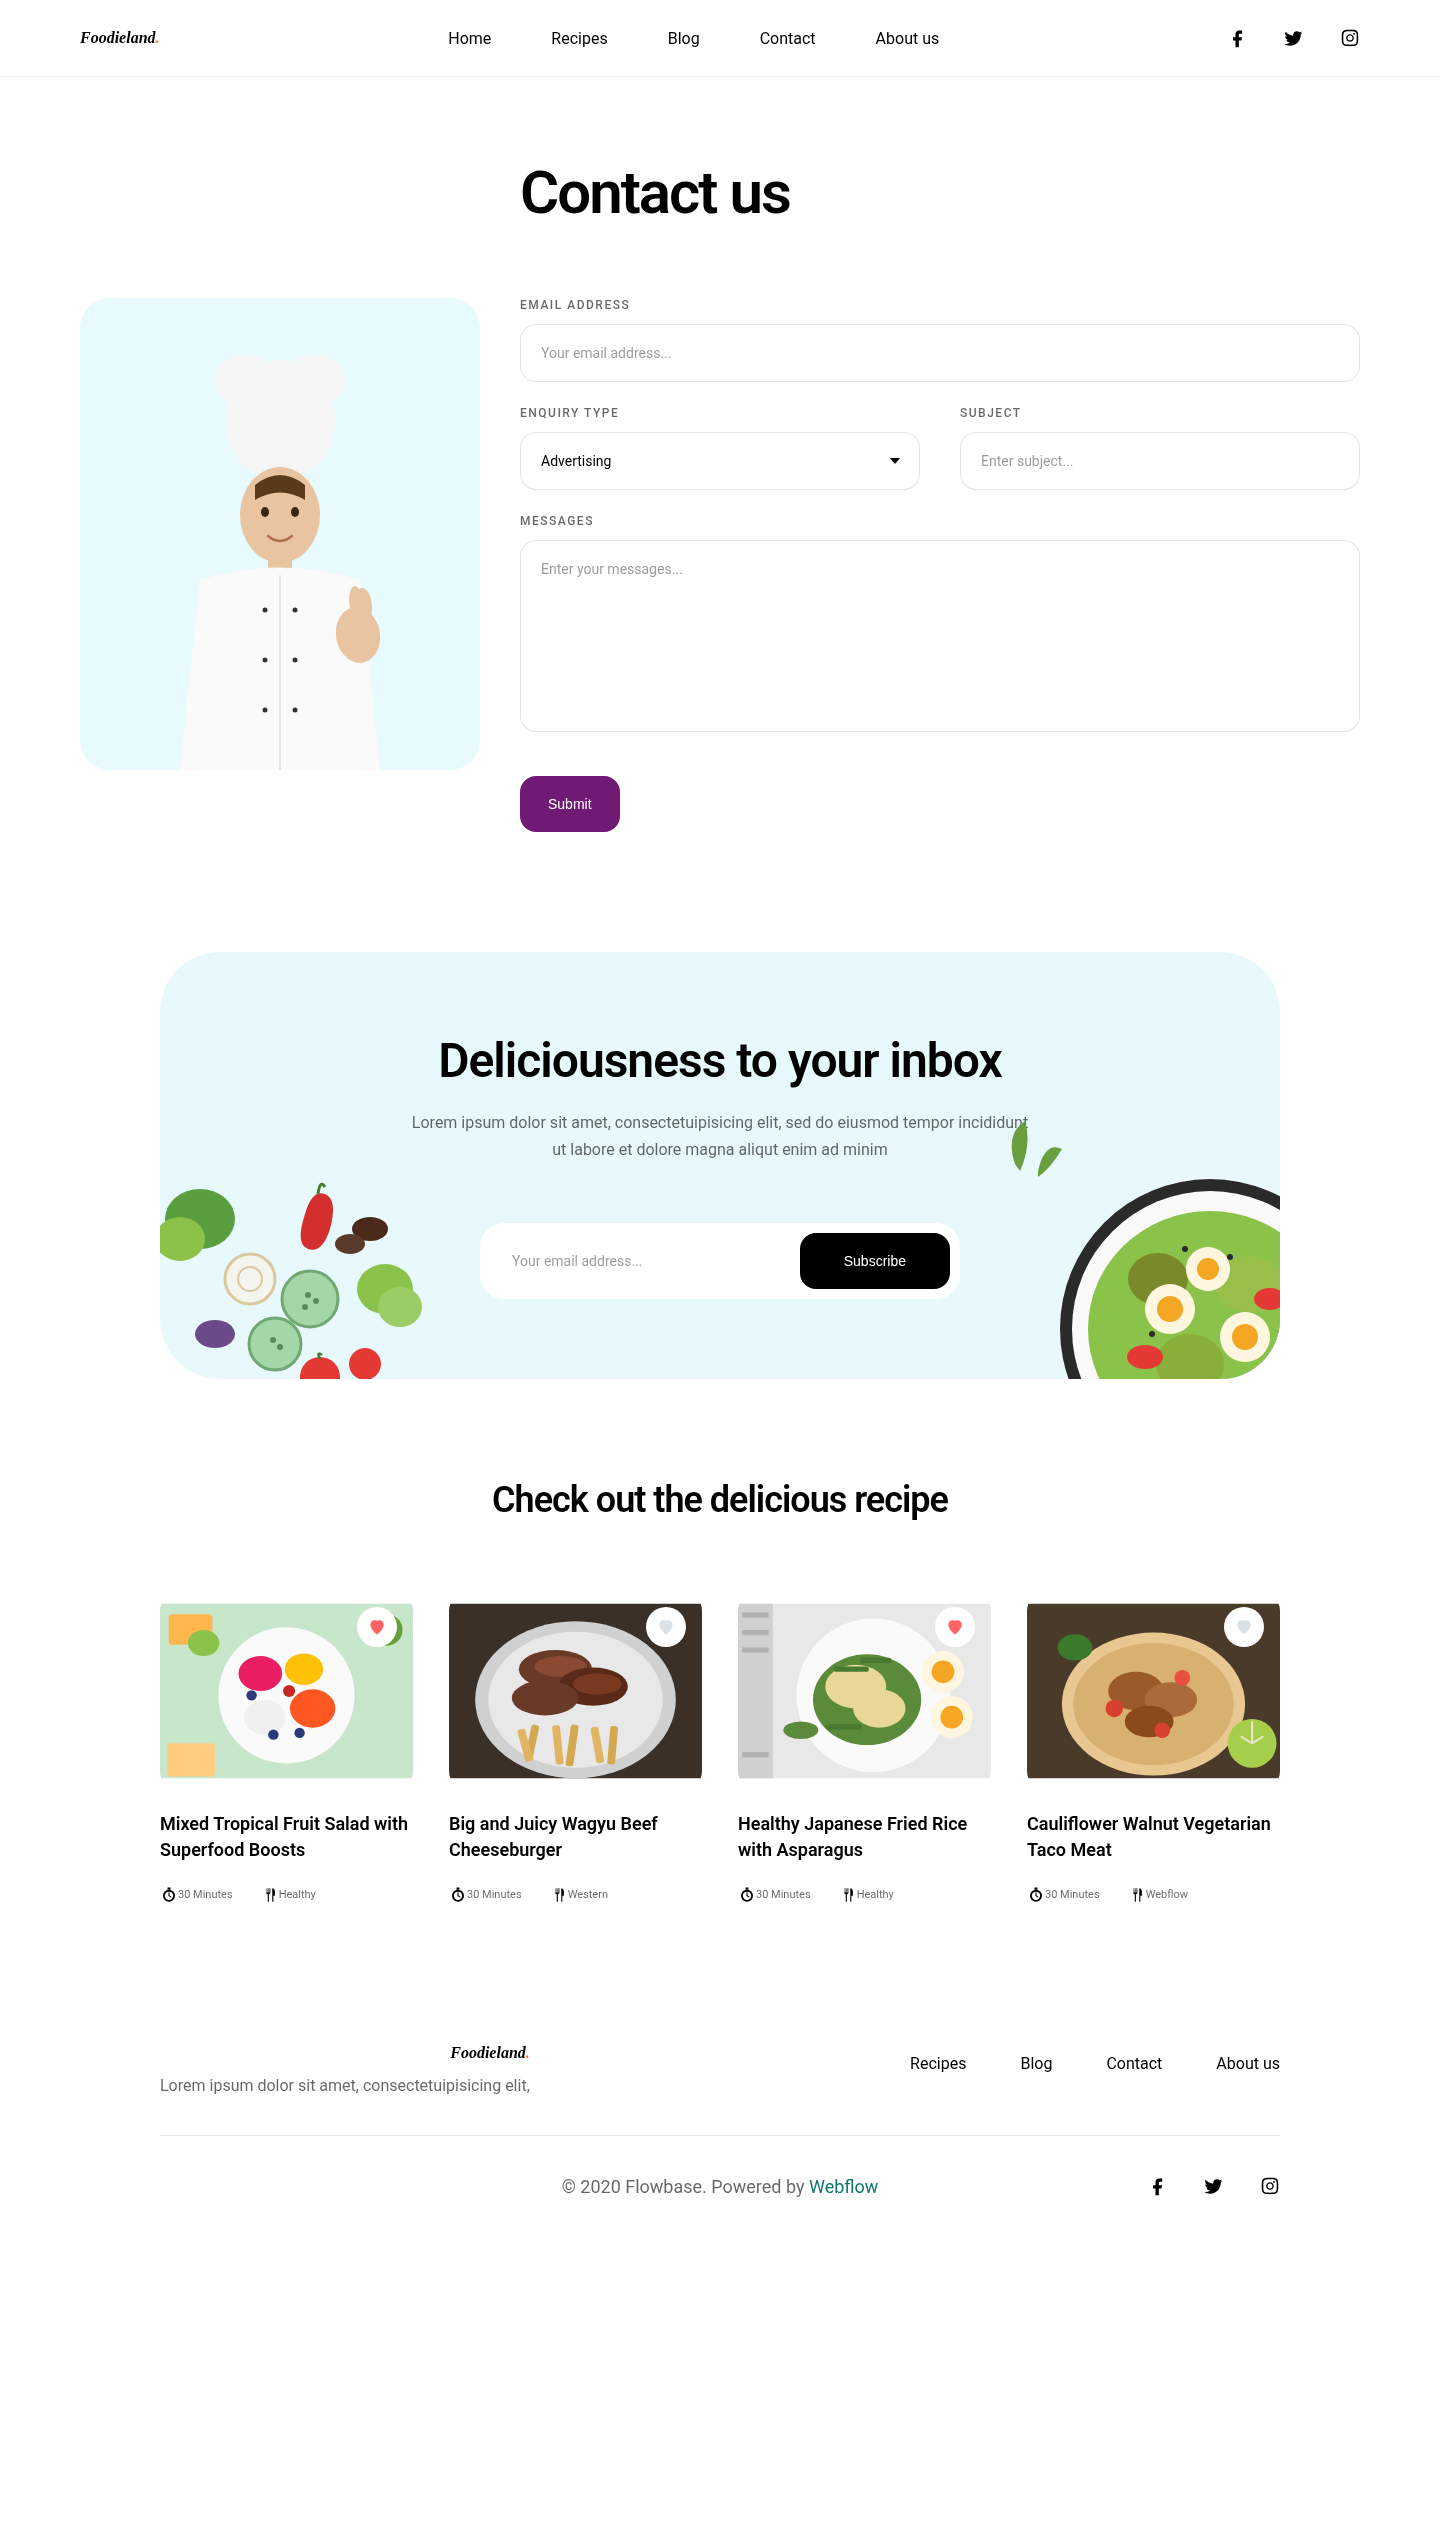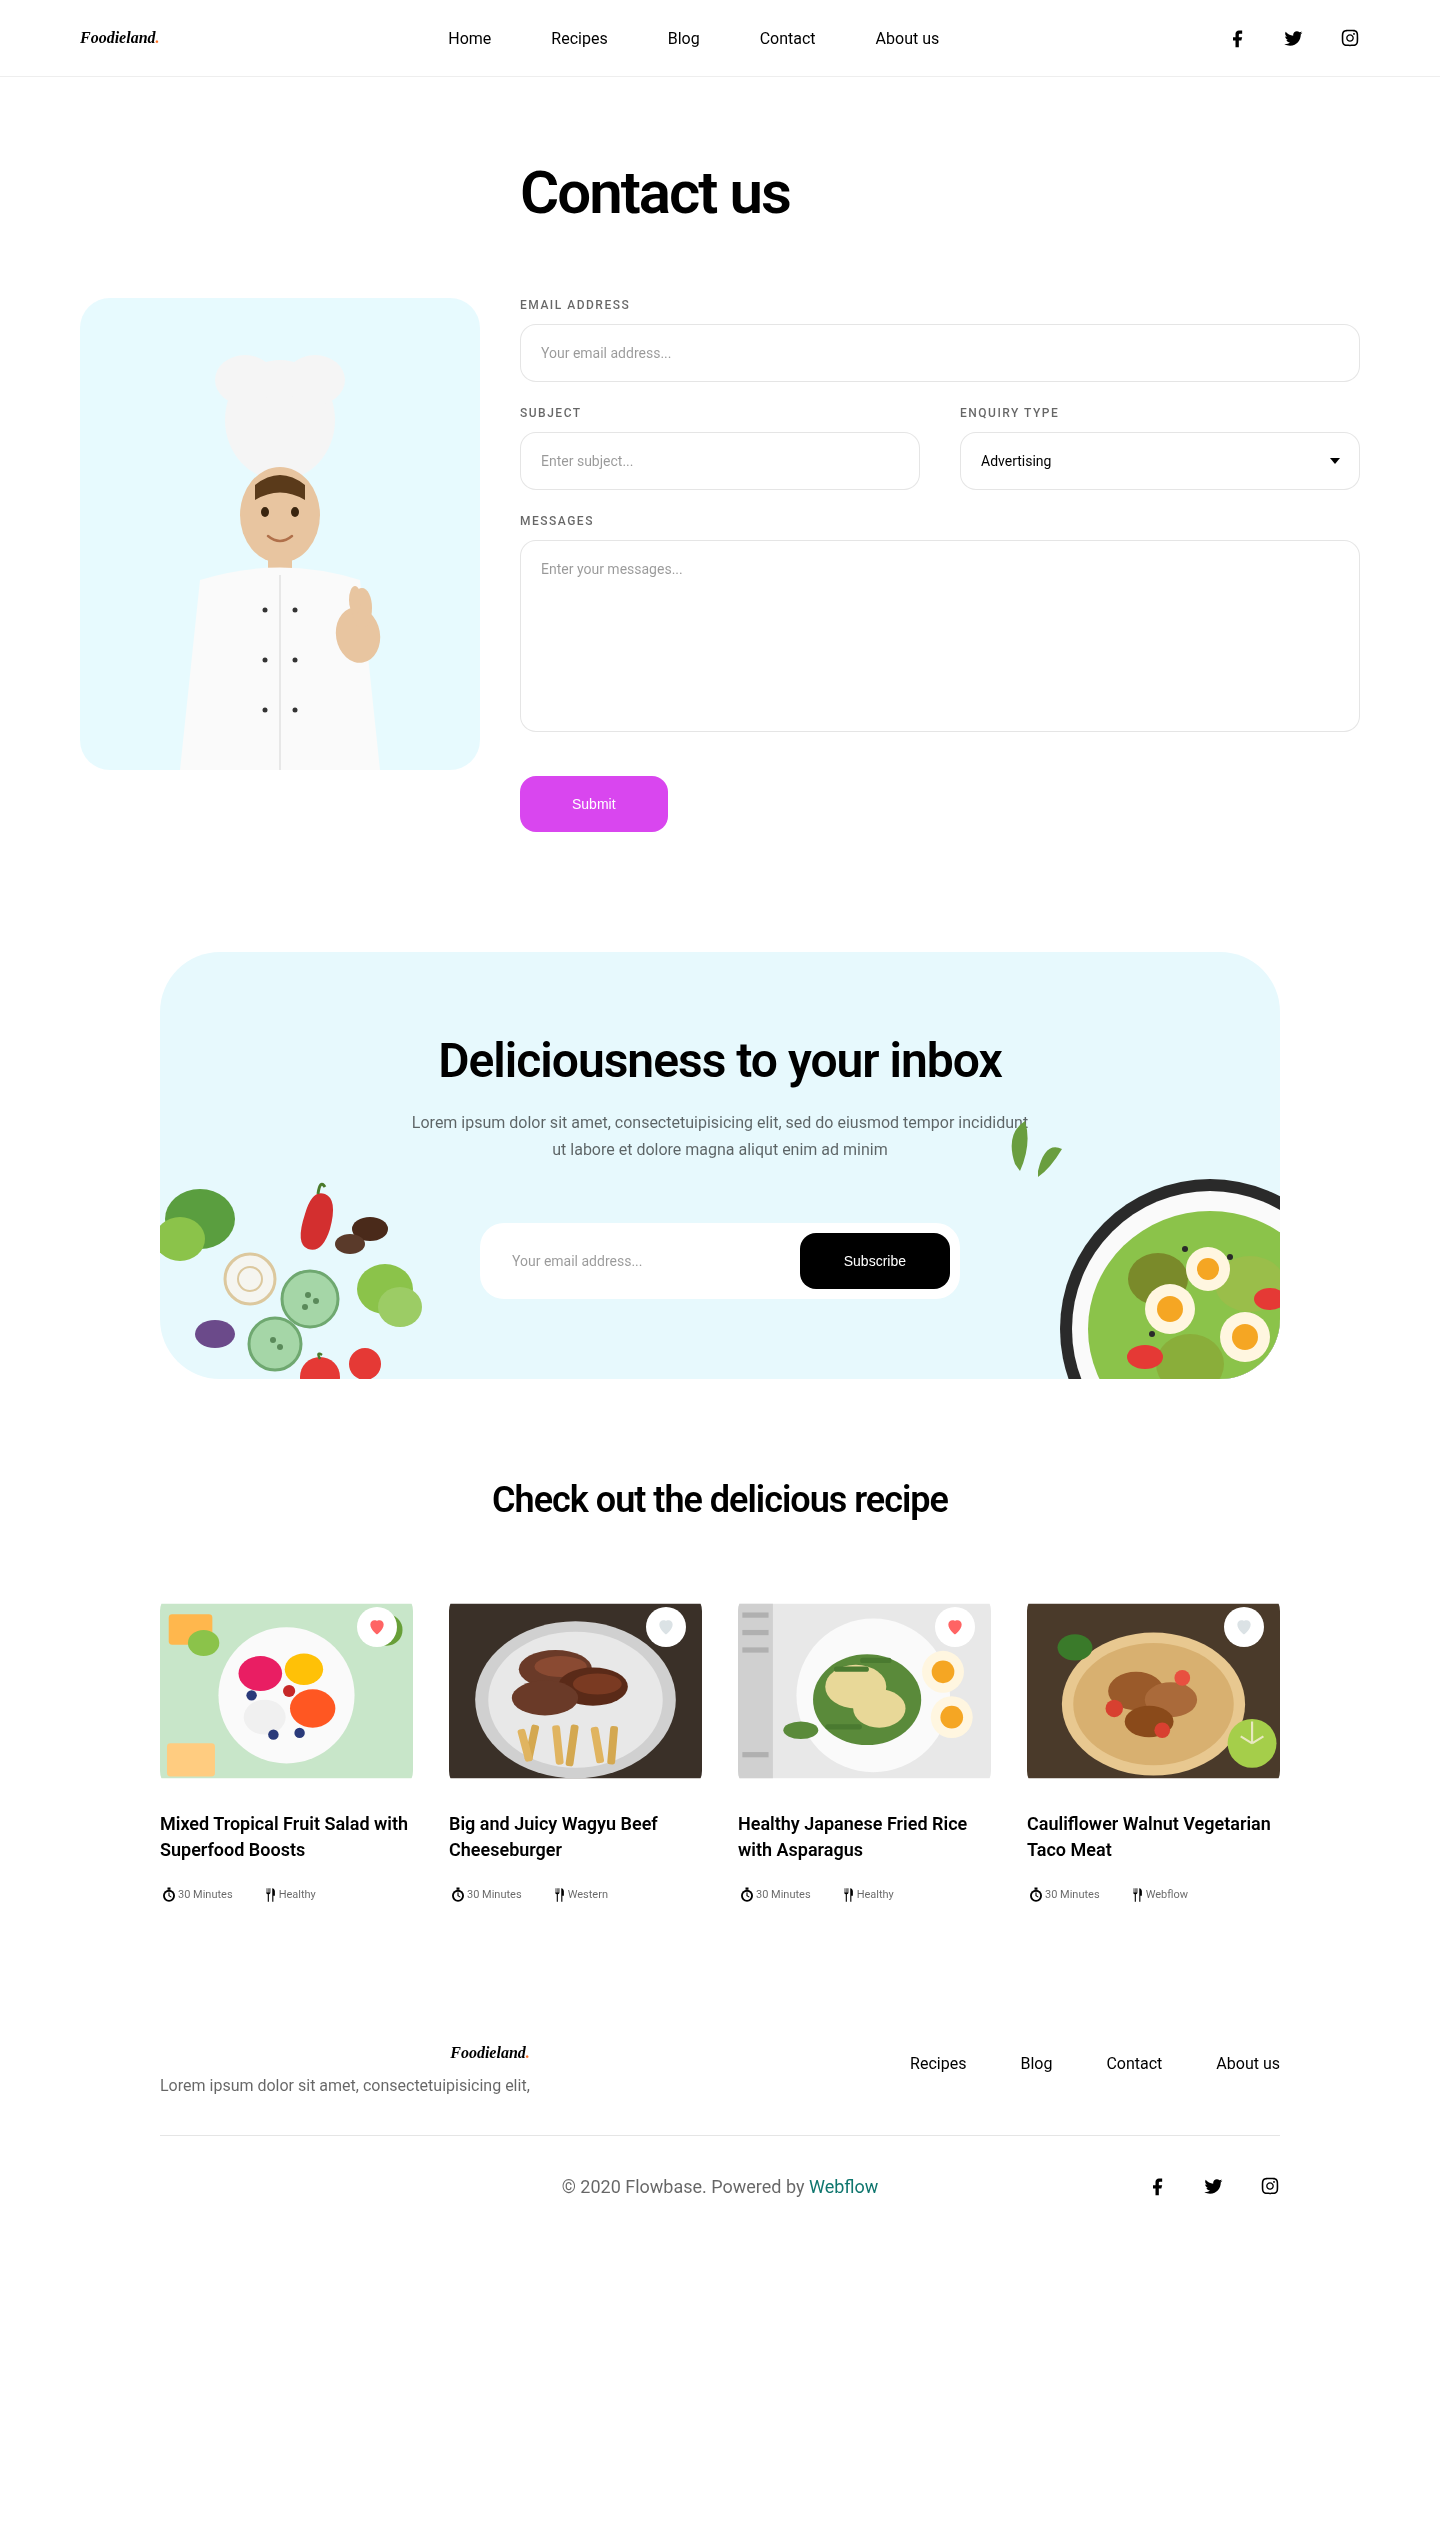--- a/index.html
+++ b/index.html
@@ -134,16 +134,16 @@
       </div>
       <div class="form-row">
         <div class="form-group">
-          <label class="form-label">SUBJECT</label>
-          <input class="form-input" type="text" placeholder="Enter subject..." style="">
-        </div>
-        <div class="form-group">
           <label class="form-label">ENQUIRY TYPE</label>
           <div class="select-wrapper">
             <select class="form-select">
               <option>Advertising</option>
             </select>
           </div>
+        </div>
+        <div class="form-group">
+          <label class="form-label">SUBJECT</label>
+          <input class="form-input" type="text" placeholder="Enter subject..." style="">
         </div>
       </div>
       <div style="margin-bottom:0">

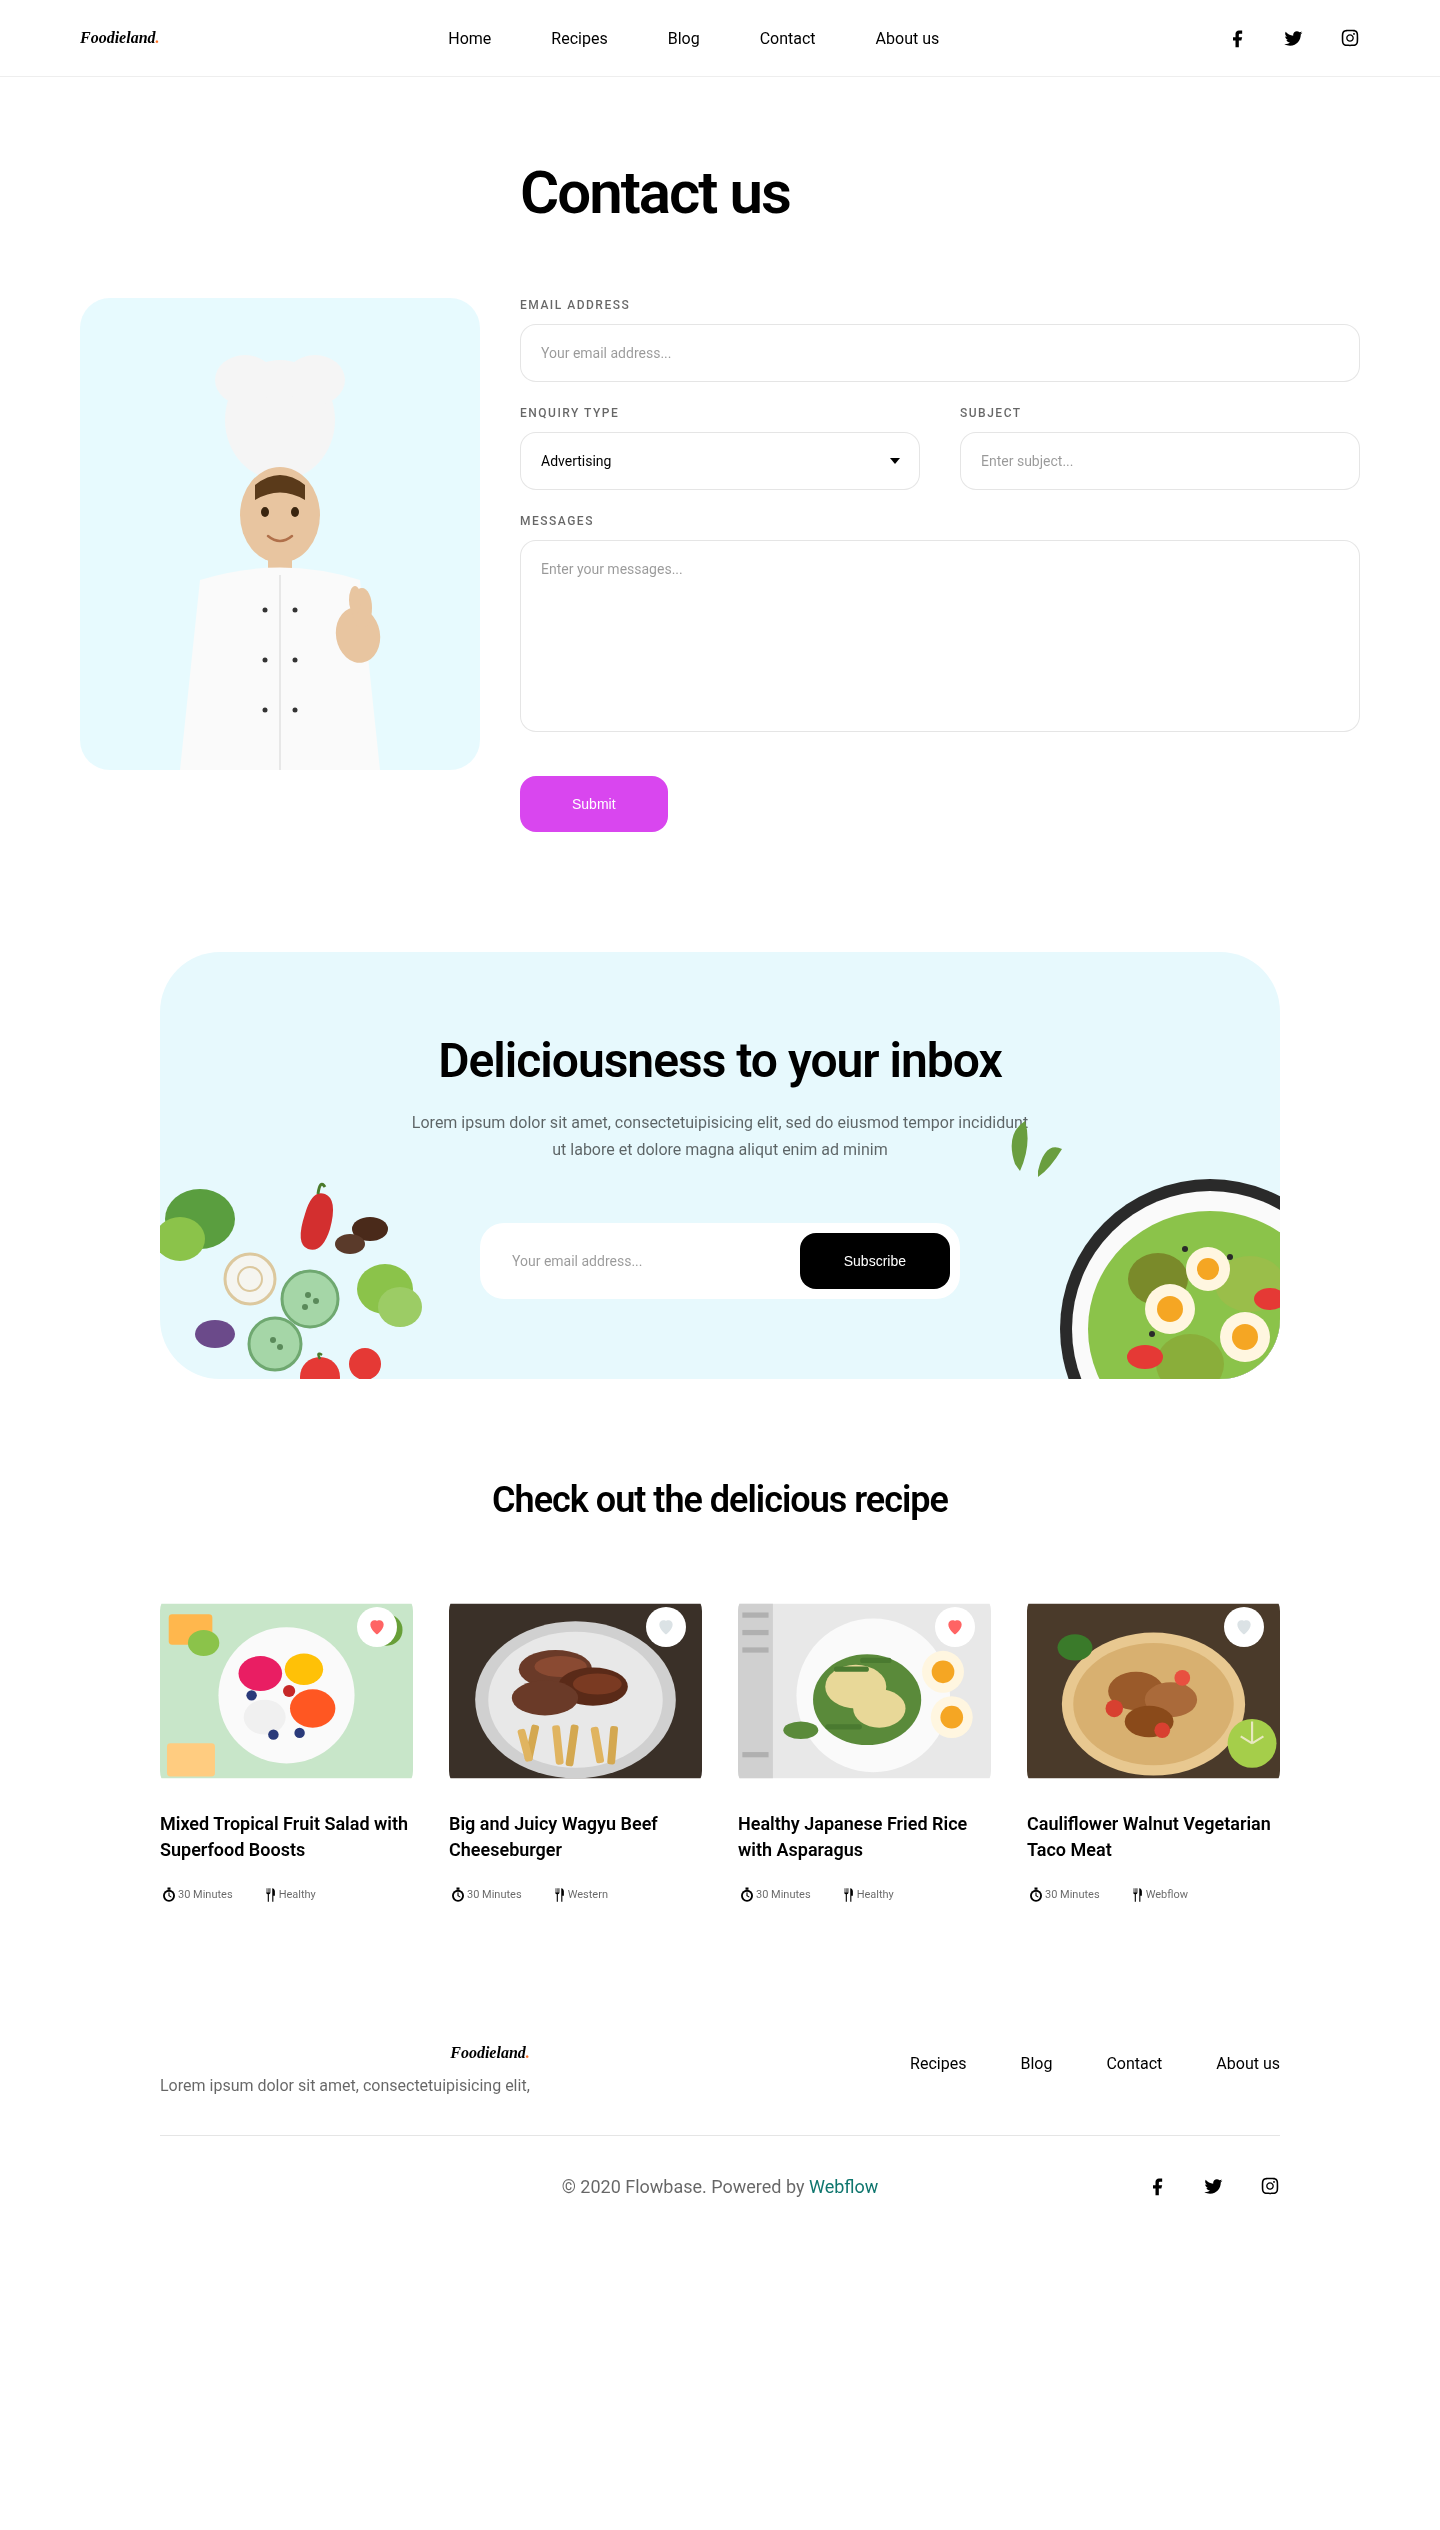--- a/index.html
+++ b/index.html
@@ -33,7 +33,7 @@
 .select-wrapper::after { content: ""; position: absolute; right: 20px; top: 50%; transform: translateY(-50%); width: 0; height: 0; border-left: 5px solid transparent; border-right: 5px solid transparent; border-top: 6px solid #000; pointer-events: none; }
 .form-textarea { width: 100%; height: 192px; padding: 20px; border: 1px solid rgba(0,0,0,0.1); border-radius: 16px; font-size: 14px; font-family: inherit; resize: none; }
 .form-textarea::placeholder { color: rgba(0,0,0,0.4); }
-.submit-btn { background: #d946ef; color: #fff; border: none; padding: 20px 52px; border-radius: 16px; font-size: 14px; font-weight: 500; cursor: pointer; margin-top: 40px; }
+.submit-btn { background: #701a75; color: #fff; border: none; padding: 20px 28px; border-radius: 16px; font-size: 14px; font-weight: 500; cursor: pointer; margin-top: 40px; }
 
 
 .subscribe-section { background: #e7f9fd; border-radius: 60px; padding: 80px 60px; text-align: center; margin: 60px 0 100px; position: relative; overflow: hidden; }

